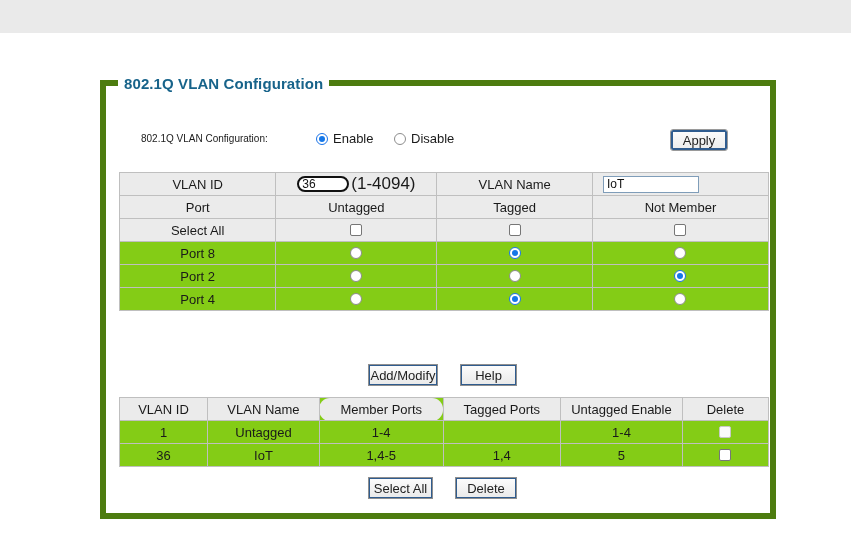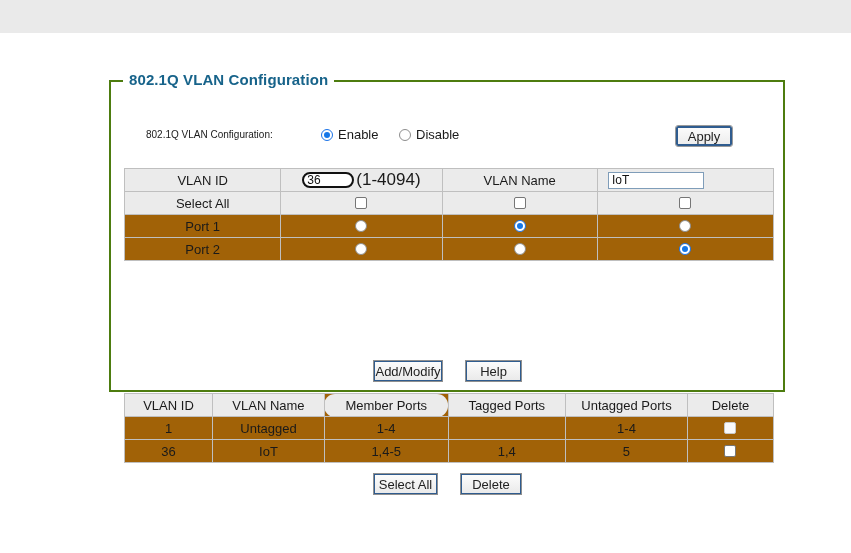--- a/index.html
+++ b/index.html
@@ -32,11 +32,11 @@
   
   .vlan-fieldset {
     position: absolute;
-    left: 109px;
+    left: 100px;
     top: 47px;           
     width: 676px;
-    height: 312px;
-    border: 2px solid #4d7c0f;
+    height: 439px;
+    border: 6px solid #4d7c0f;
     box-sizing: border-box;
   }
   .vlan-legend {

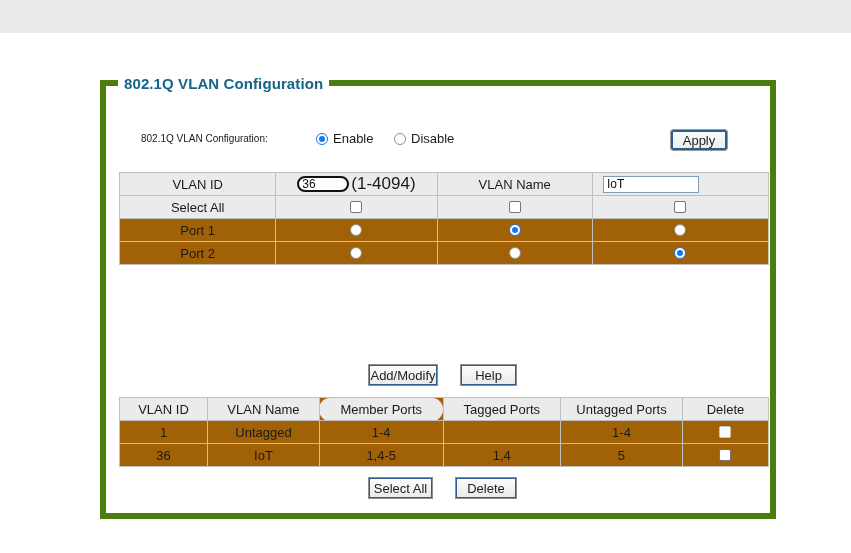--- a/index.html
+++ b/index.html
@@ -131,7 +131,7 @@
     position: absolute;
     border-collapse: collapse;
     font-size: 13px;
-    background: #a16207;
+    background: #84cc16;
   }
   table.grid td, table.grid th {
     border: 1px solid #bfbfbf;

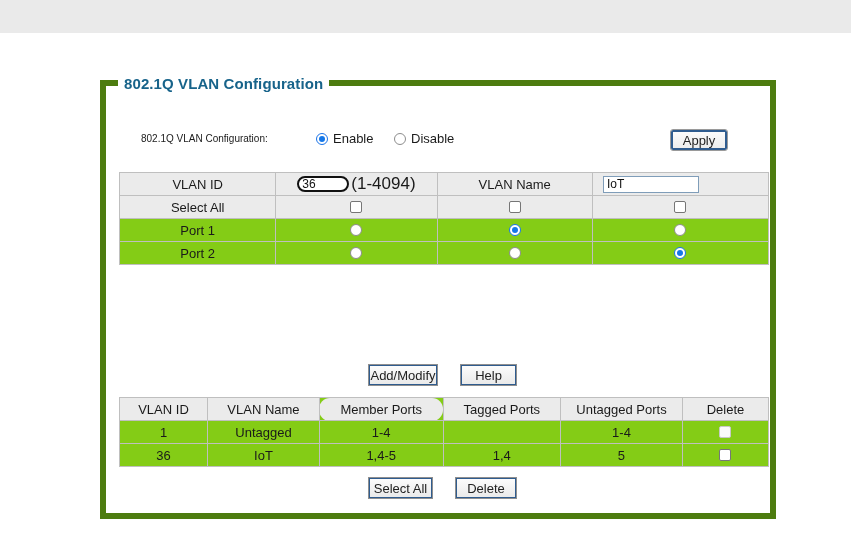--- a/index.html
+++ b/index.html
@@ -273,6 +273,12 @@
         </td>
       </tr>
 
+      <tr>
+        <td class="c0 hdr-cell">Port</td>
+        <td class="c1 hdr-cell">Untagged</td>
+        <td class="c2 hdr-cell">Tagged</td>
+        <td class="c3 hdr-cell">Not Member</td>
+      </tr>
 
       <tr>
         <td class="c0 hdr-cell">Select All</td>

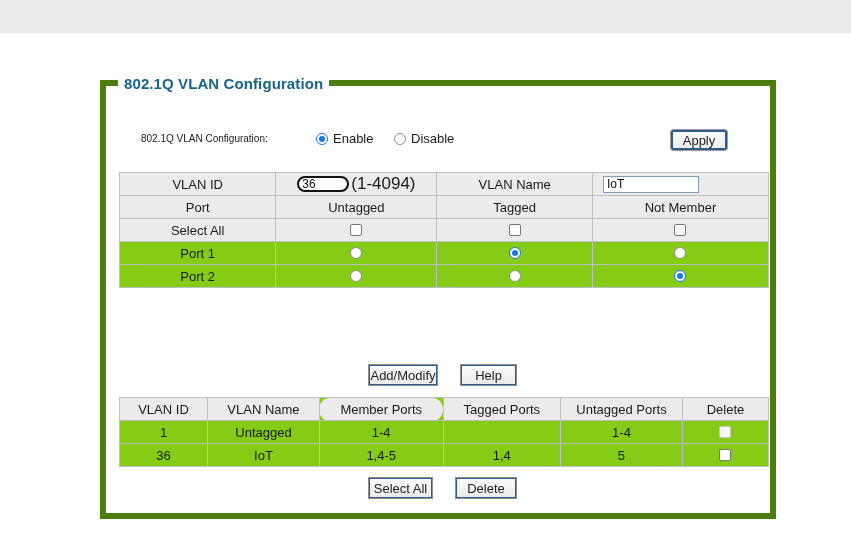--- a/index.html
+++ b/index.html
@@ -302,7 +302,7 @@
       </tbody>
         <tbody id="port-rows">
           <tr>
-            <td class="c0">Port 1</td>
+            <td class="c0">Port 8</td>
             <td class="c1">
               <div class="cellctr">
                 <span class="radio"></span>

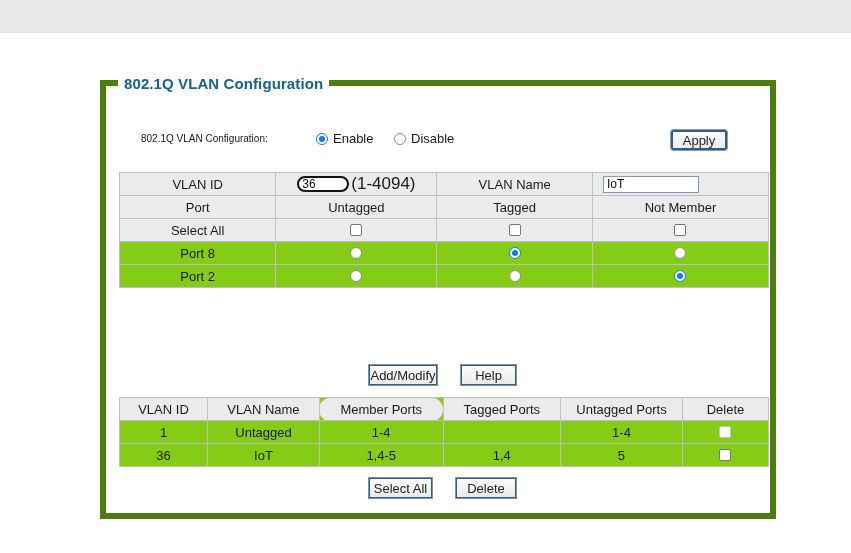--- a/index.html
+++ b/index.html
@@ -337,6 +337,24 @@
               </div>
             </td>
           </tr>
+          <tr>
+            <td class="c0">Port 4</td>
+            <td class="c1">
+              <div class="cellctr">
+                <span class="radio"></span>
+              </div>
+            </td>
+            <td class="c2">
+              <div class="cellctr">
+                <span class="radio checked"></span>
+              </div>
+            </td>
+            <td class="c3">
+              <div class="cellctr">
+                <span class="radio"></span>
+              </div>
+            </td>
+          </tr>
         </tbody>
     </table>
 

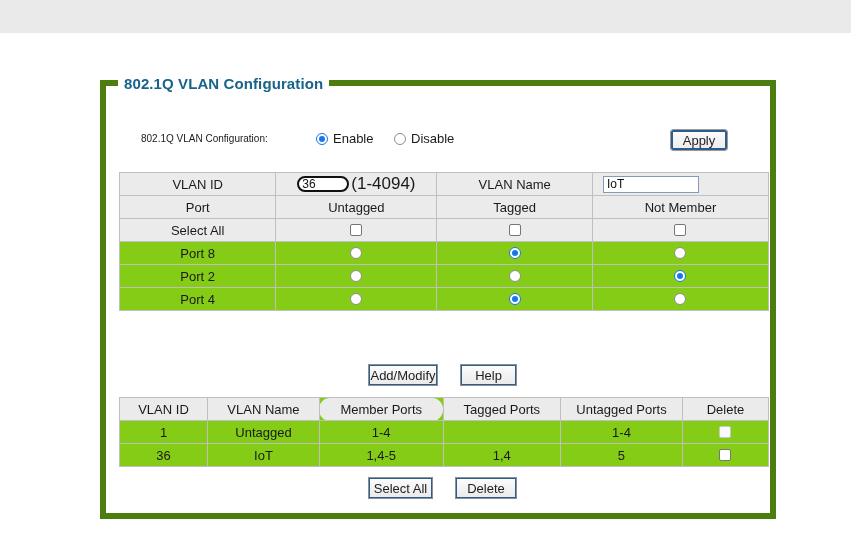--- a/index.html
+++ b/index.html
@@ -370,7 +370,7 @@
           <th class="s1 hdr-cell">VLAN Name</th>
           <th class="s2 hdr-cell">Member Ports</th>
           <th class="s3 hdr-cell">Tagged Ports</th>
-          <th class="s4 hdr-cell">Untagged Ports</th>
+          <th class="s4 hdr-cell">Untagged Enable</th>
           <th class="s5 hdr-cell">Delete</th>
         </tr>
       </thead>

